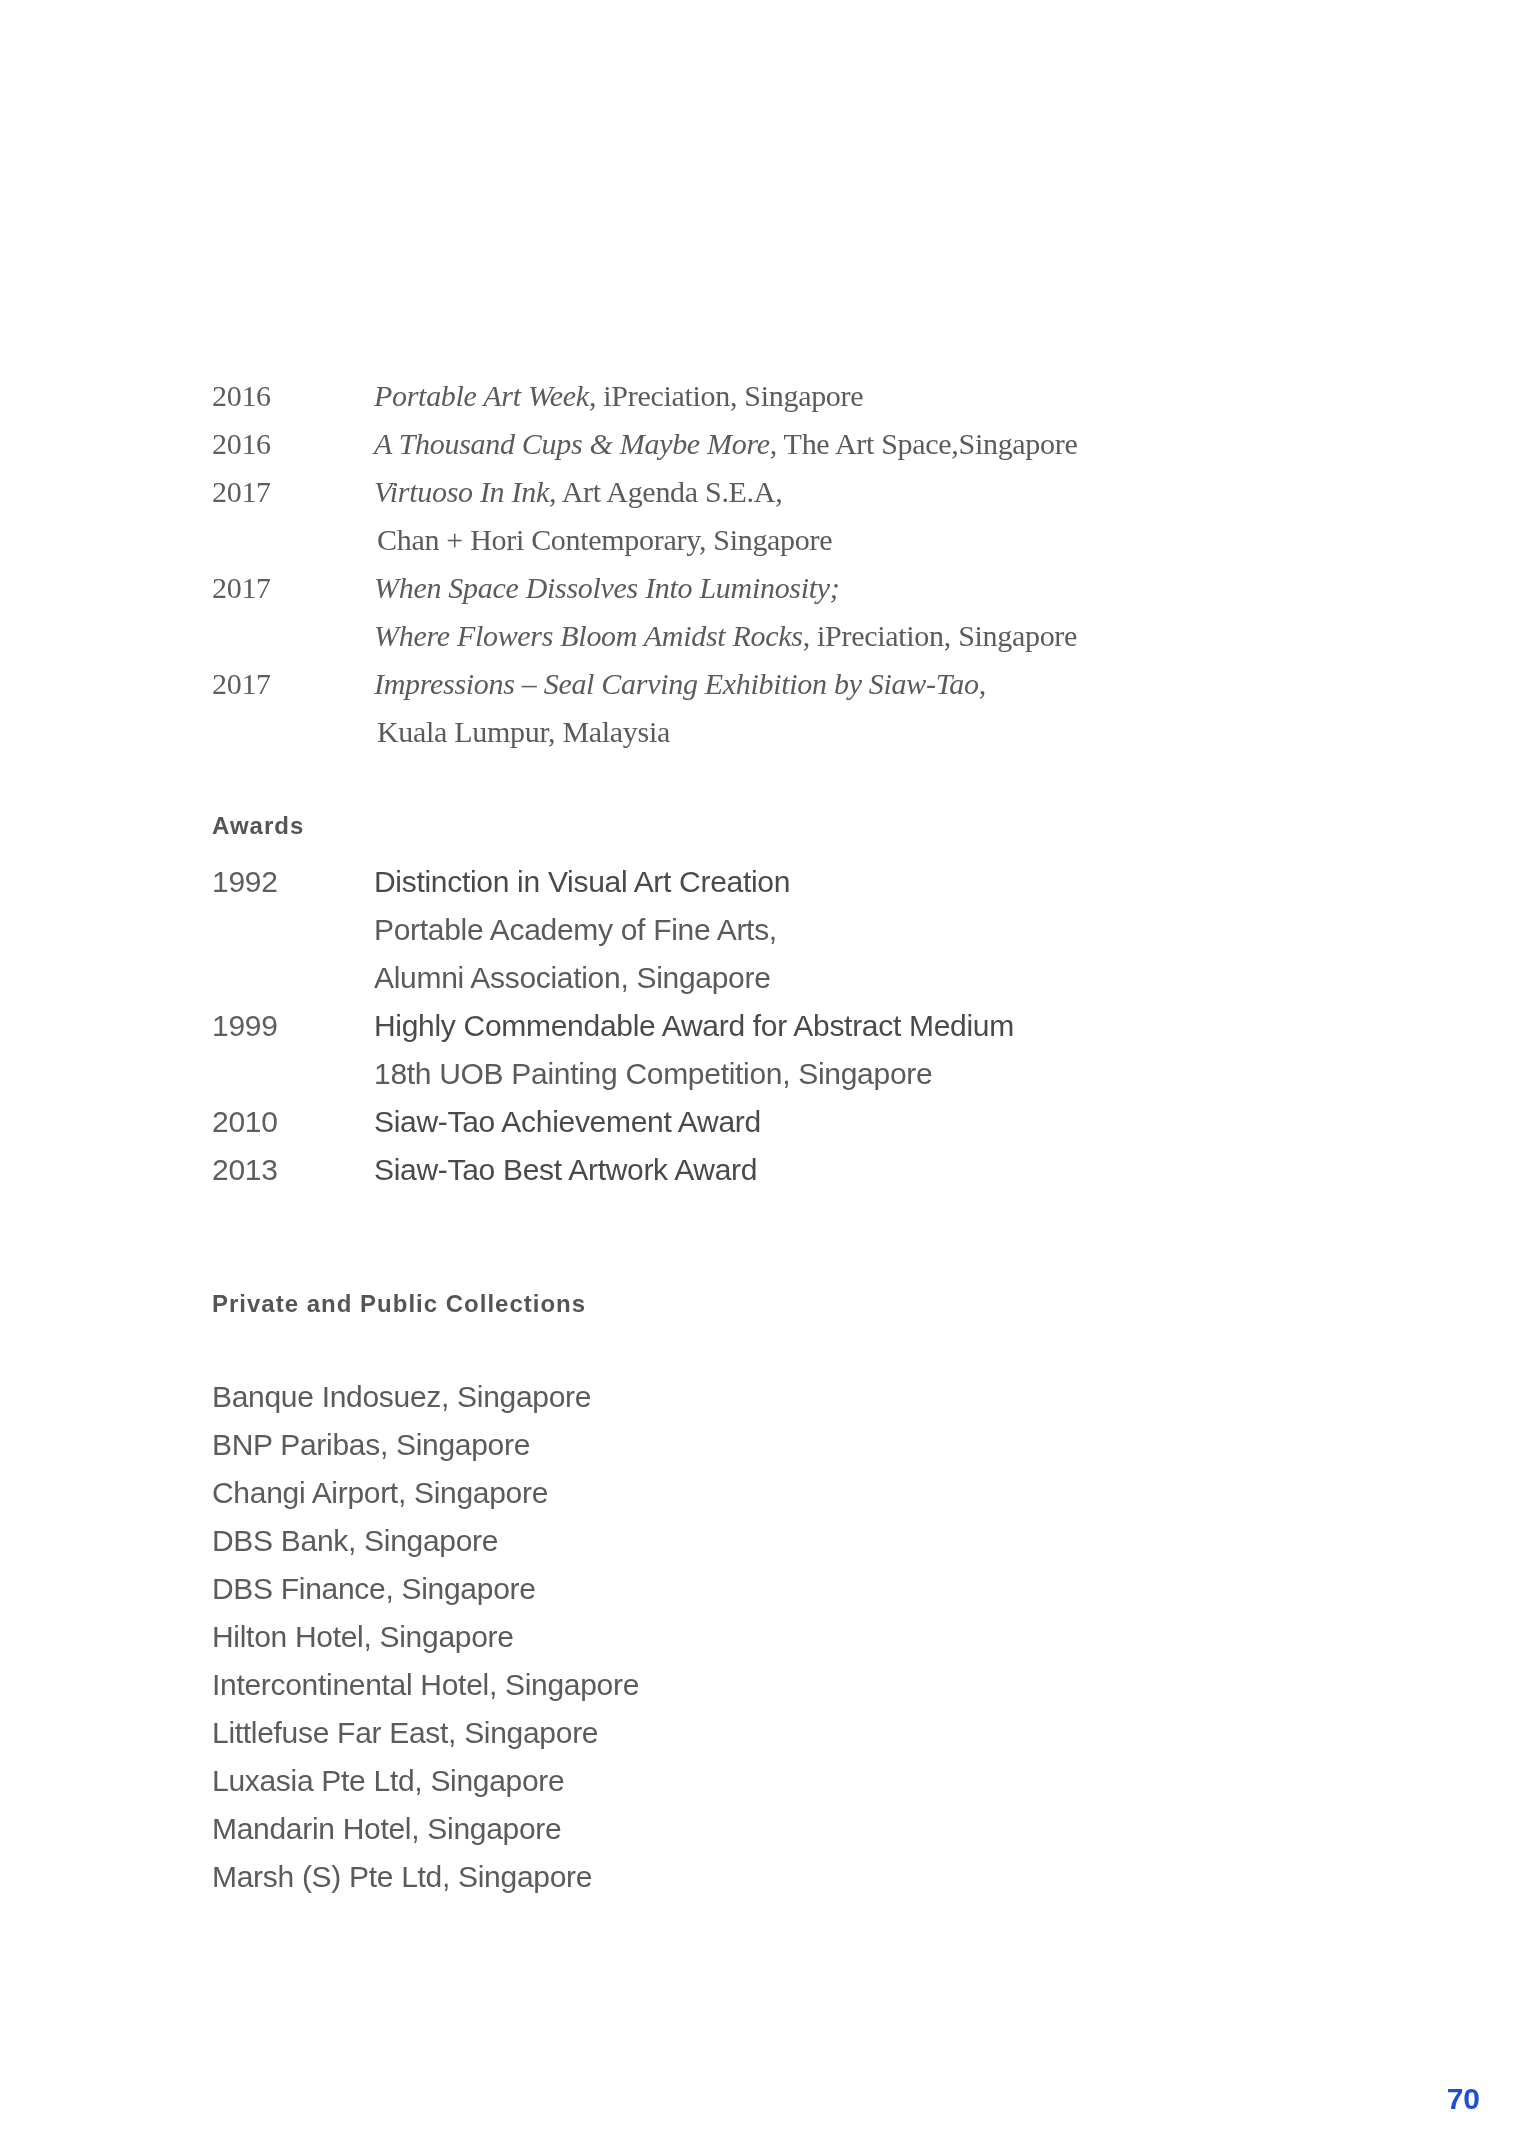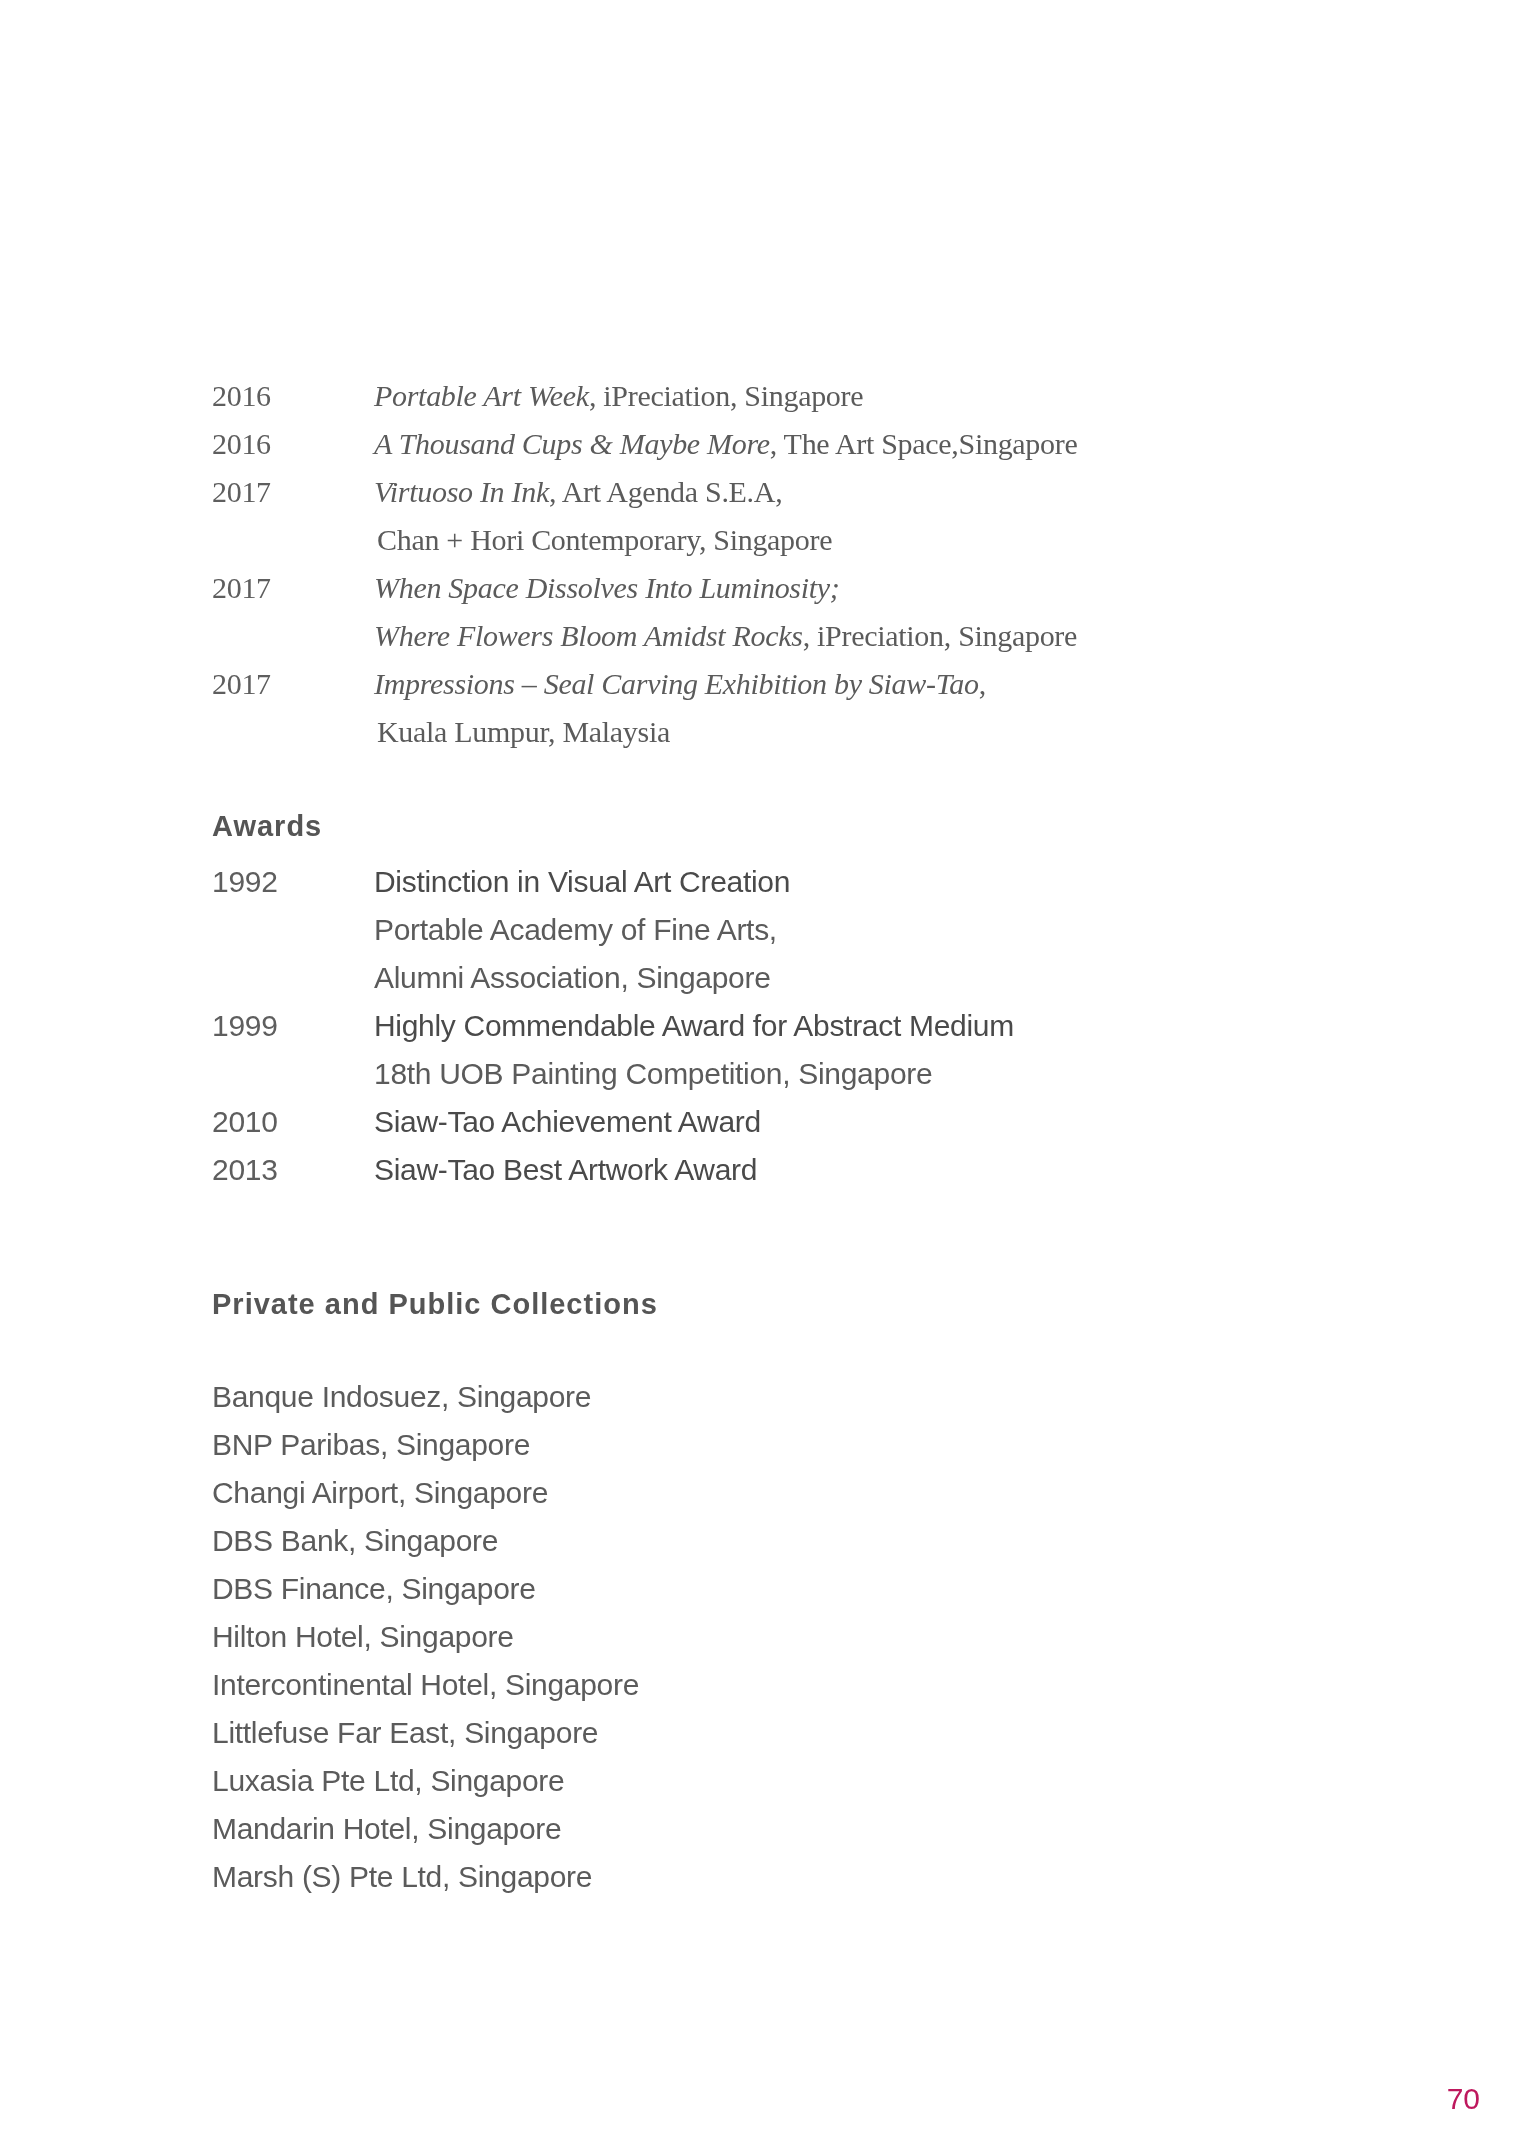--- a/index.html
+++ b/index.html
@@ -40,7 +40,7 @@
     .heading {
       position: absolute;
       left: 212px;
-      font-size: 29px;
+      font-size: 24px;
       font-weight: bold;
       color: #555555;
       letter-spacing: 1px;

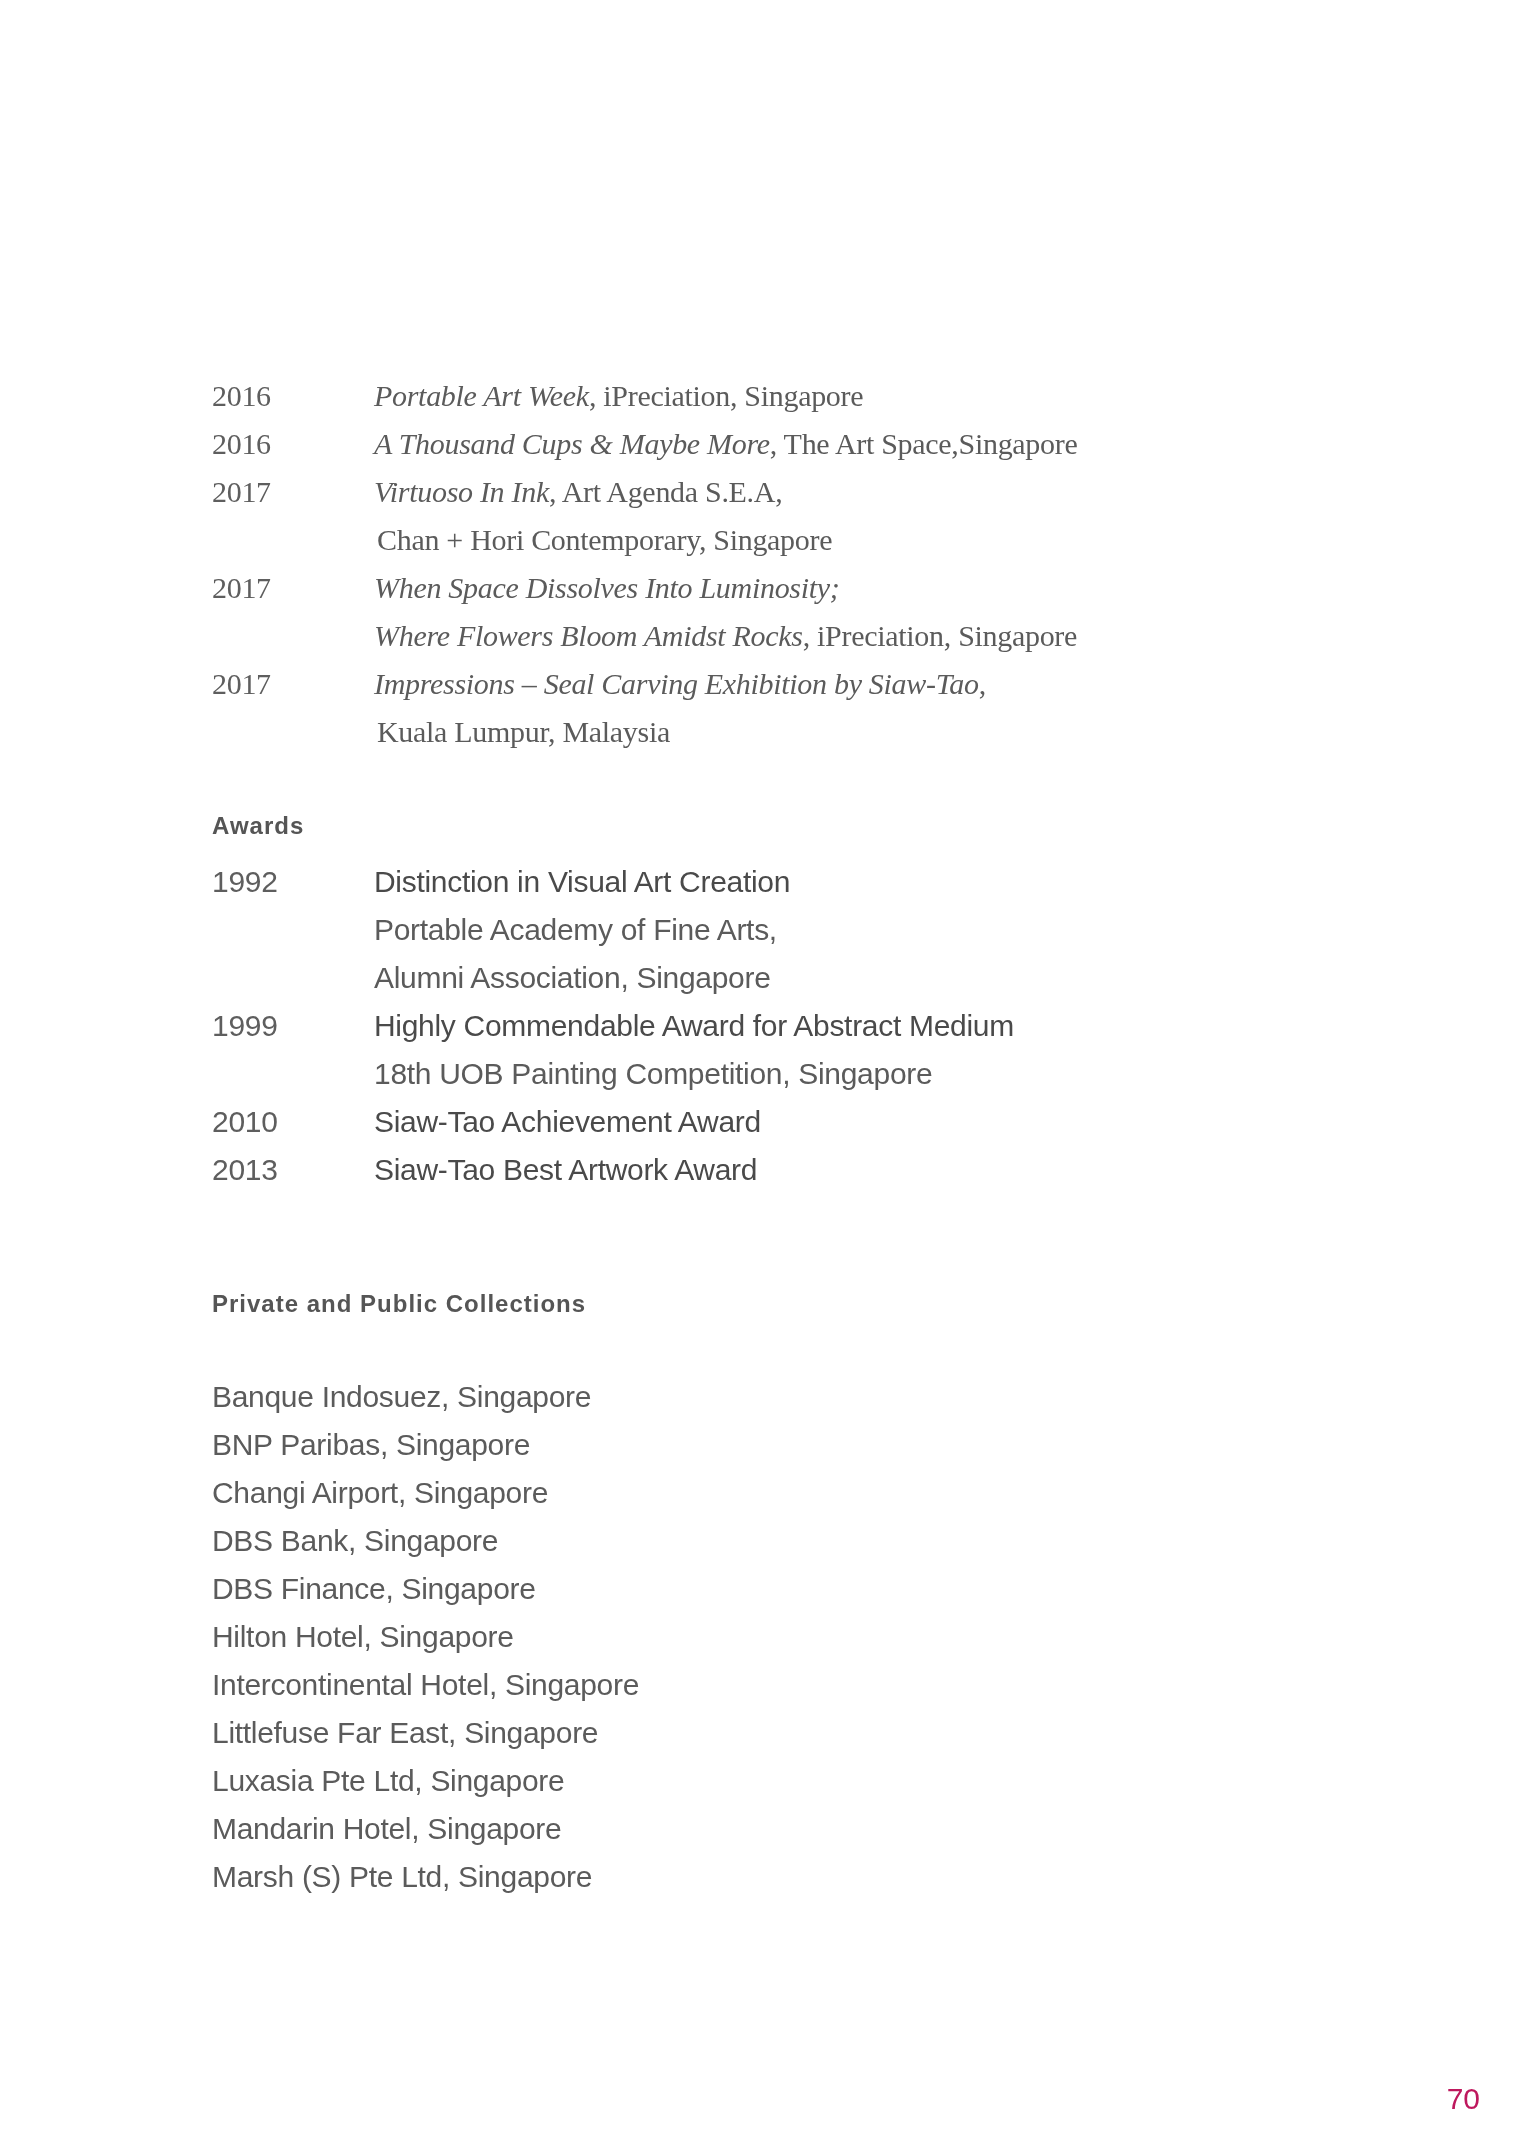--- a/index.html
+++ b/index.html
@@ -62,7 +62,8 @@
       top: 2079px;
       font-size: 30px;
       line-height: 40px;
-      color: #be185d;
+      color: #1d4ed8;
+      font-weight: bold;
     }
   </style>
 </head>

